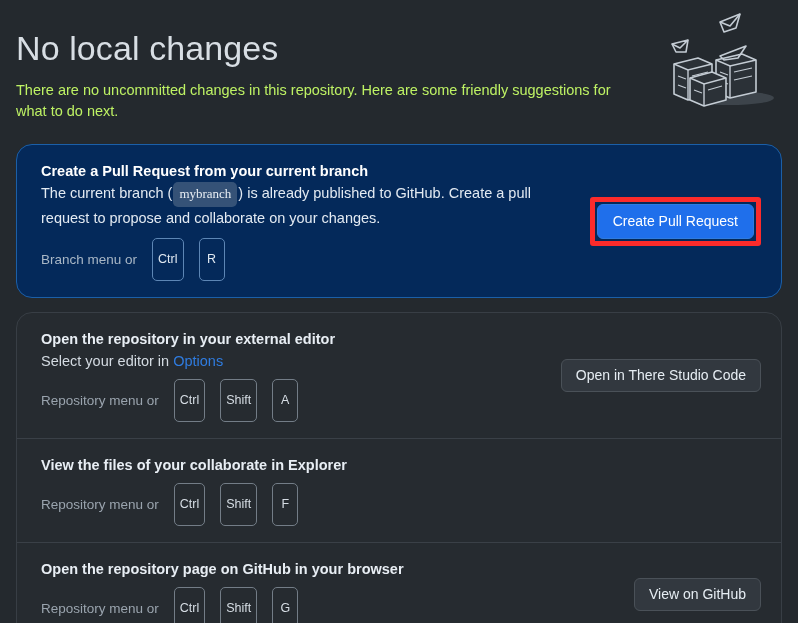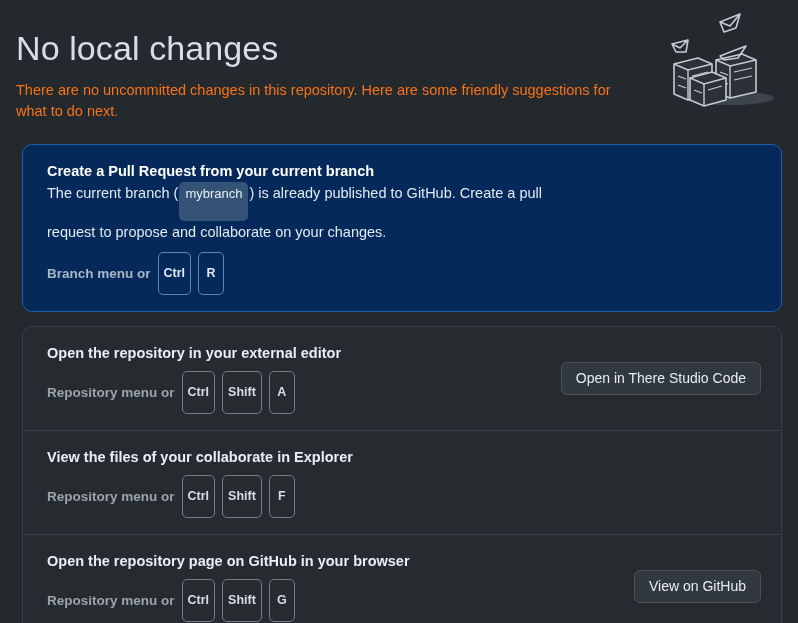--- a/index.html
+++ b/index.html
@@ -32,7 +32,7 @@
   .page-subtitle {
     font-size: 14.5px;
     line-height: 21px;
-    color: #f97316;
+    color: #bef264;
     margin: 10px 0 0 0;
     max-width: 620px;
   }

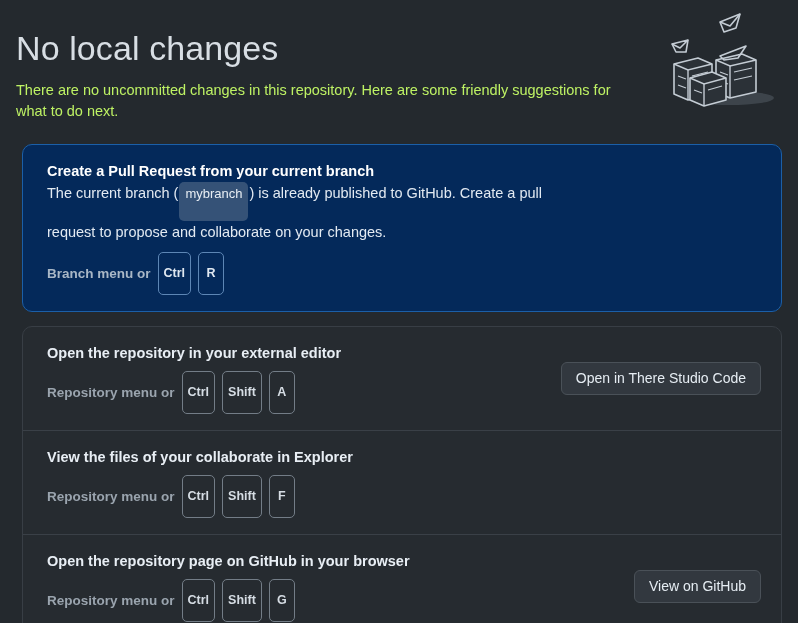--- a/index.html
+++ b/index.html
@@ -52,9 +52,8 @@
     margin-top: 22px;
   }
   .card {
-    border-radius: 10px;
+    border-radius: 16px;
     box-sizing: border-box;
-    margin-left: 6px;
   }
   .card-primary {
     background: #04295a;

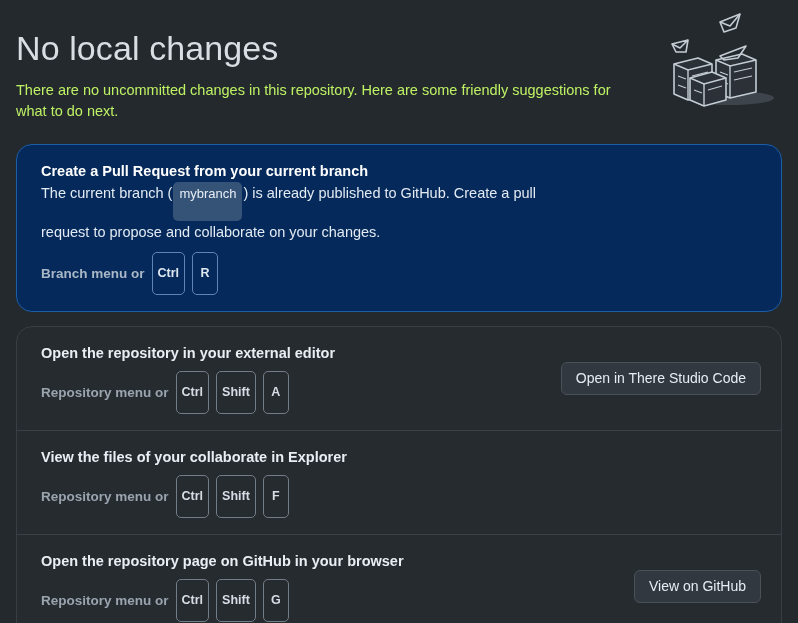--- a/index.html
+++ b/index.html
@@ -122,12 +122,12 @@
 
   .branch-chip {
     display: inline-block;
-    font-family: Liberation Sans, sans-serif;
+    font-family: Liberation Serif, serif;
     font-size: 13px;
     background: rgba(170,180,190,0.30);
     color: #e8eef4;
     border-radius: 5px;
-    padding: 1px 6px 16px 6px;
+    padding: 1px 6px 2px 6px;
     margin: 0 1px;
     vertical-align: baseline;
   }

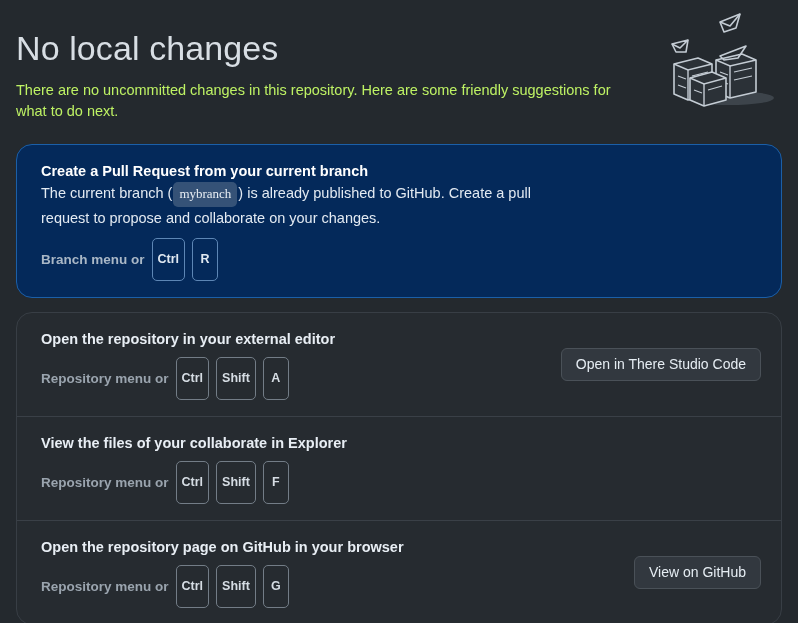--- a/index.html
+++ b/index.html
@@ -230,6 +230,11 @@
           <span class="kbd">R</span>
         </div>
       </div>
+      <div class="row-actions">
+        <span class="highlight-box">
+          <button class="btn btn-primary">Create Pull Request</button>
+        </span>
+      </div>
     </div>
   </div>
 

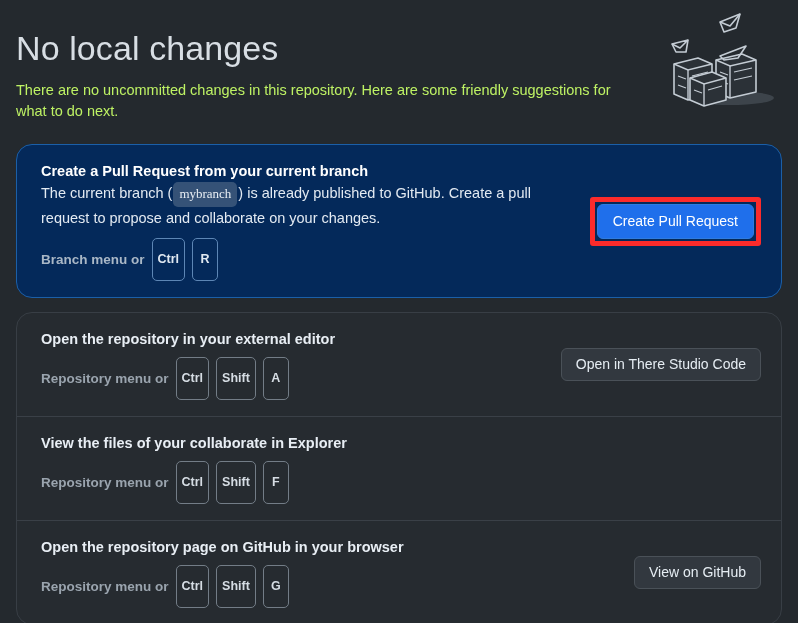--- a/index.html
+++ b/index.html
@@ -109,8 +109,7 @@
     display: flex;
     align-items: center;
     flex-wrap: wrap;
-    gap: 0;
-    font-weight: bold;
+    gap: 8px;
   }
   .card-primary .row-hint { color: #a9b7c6; margin-top: 9px; }
 

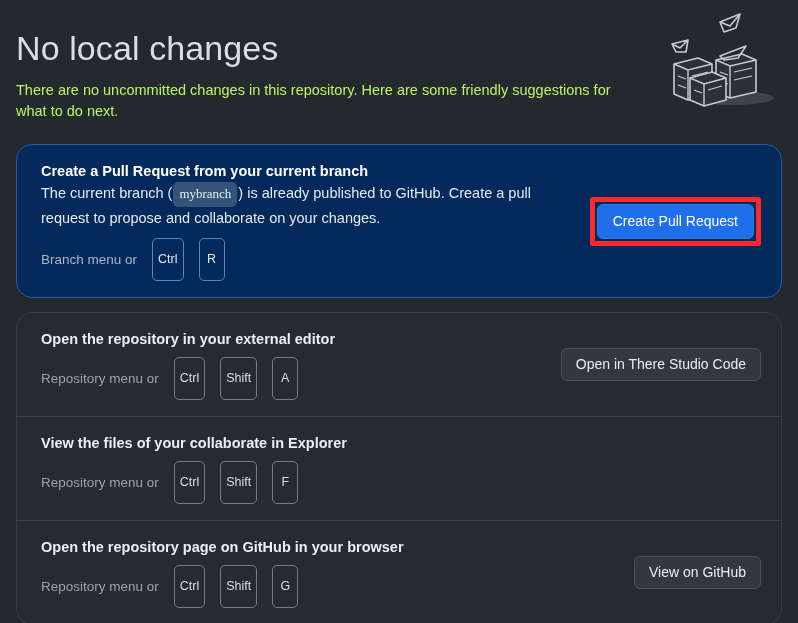--- a/index.html
+++ b/index.html
@@ -242,6 +242,9 @@
     <div class="row">
       <div class="row-text">
         <div class="row-title">Open the repository in your external editor</div>
+        <div class="row-desc">
+          <span>Select your editor in </span><a class="link">Options</a>
+        </div>
         <div class="row-hint">
           <span>Repository menu or</span>
           <span class="kbd">Ctrl</span>

